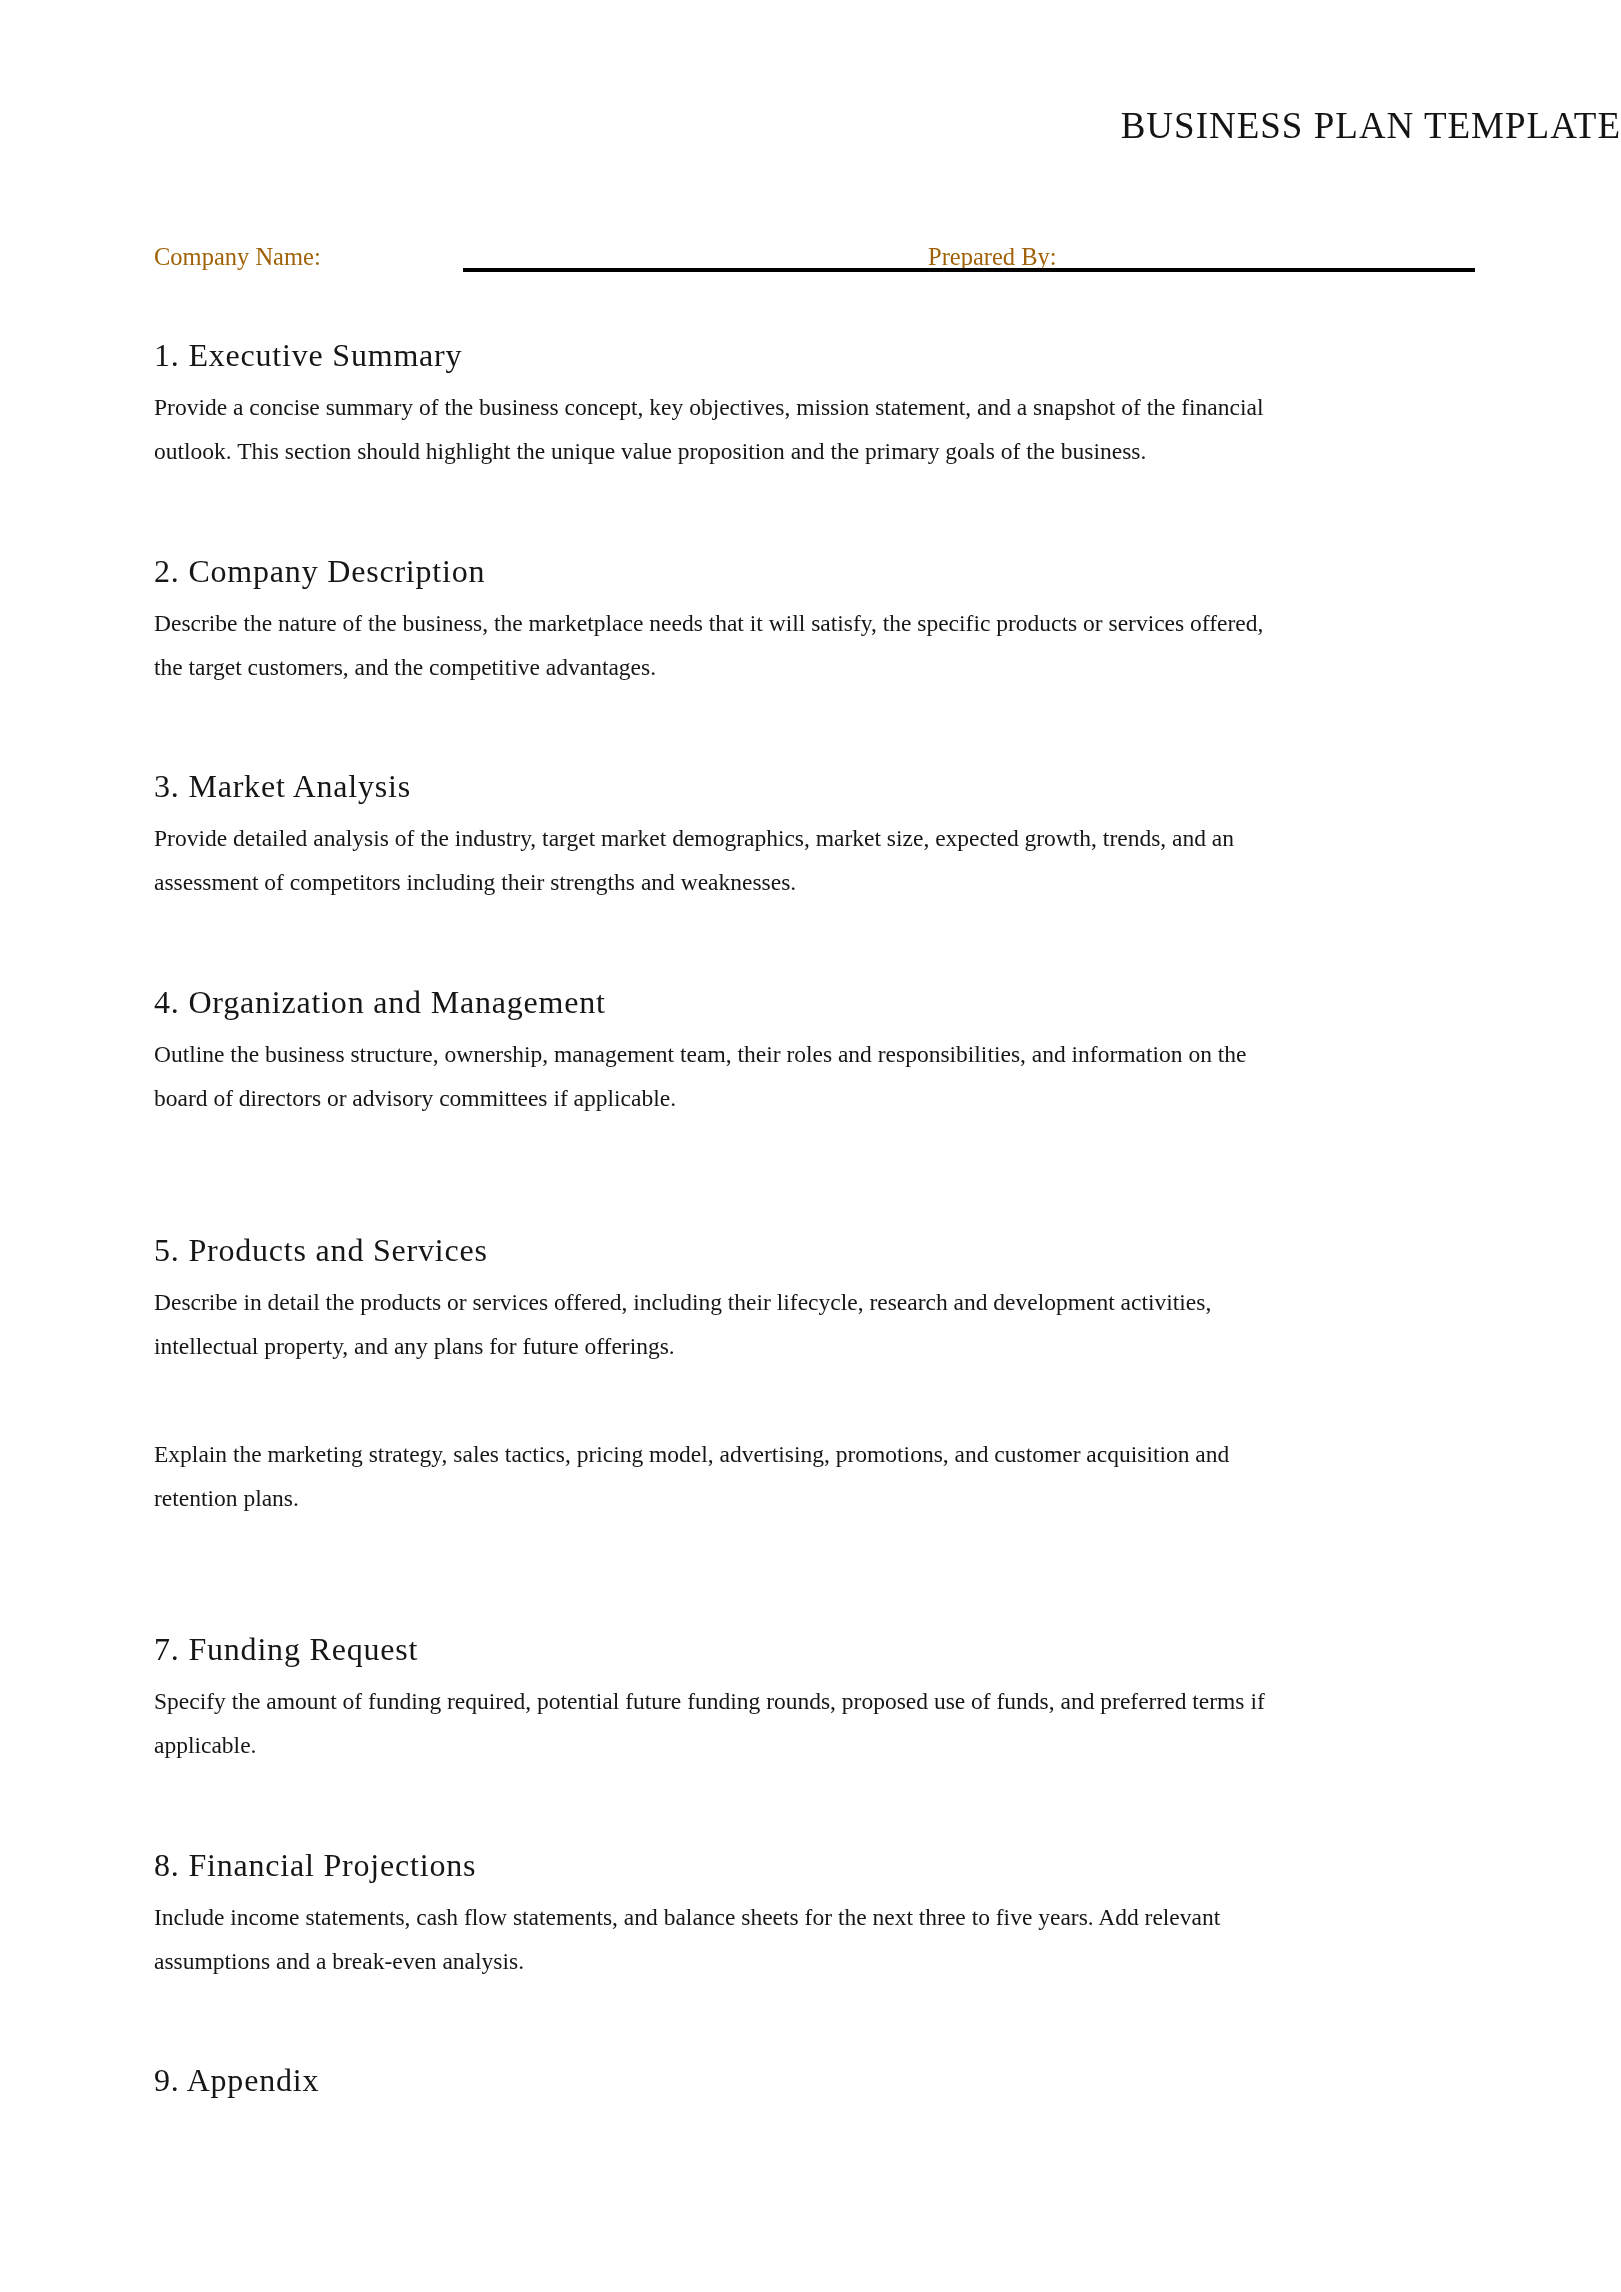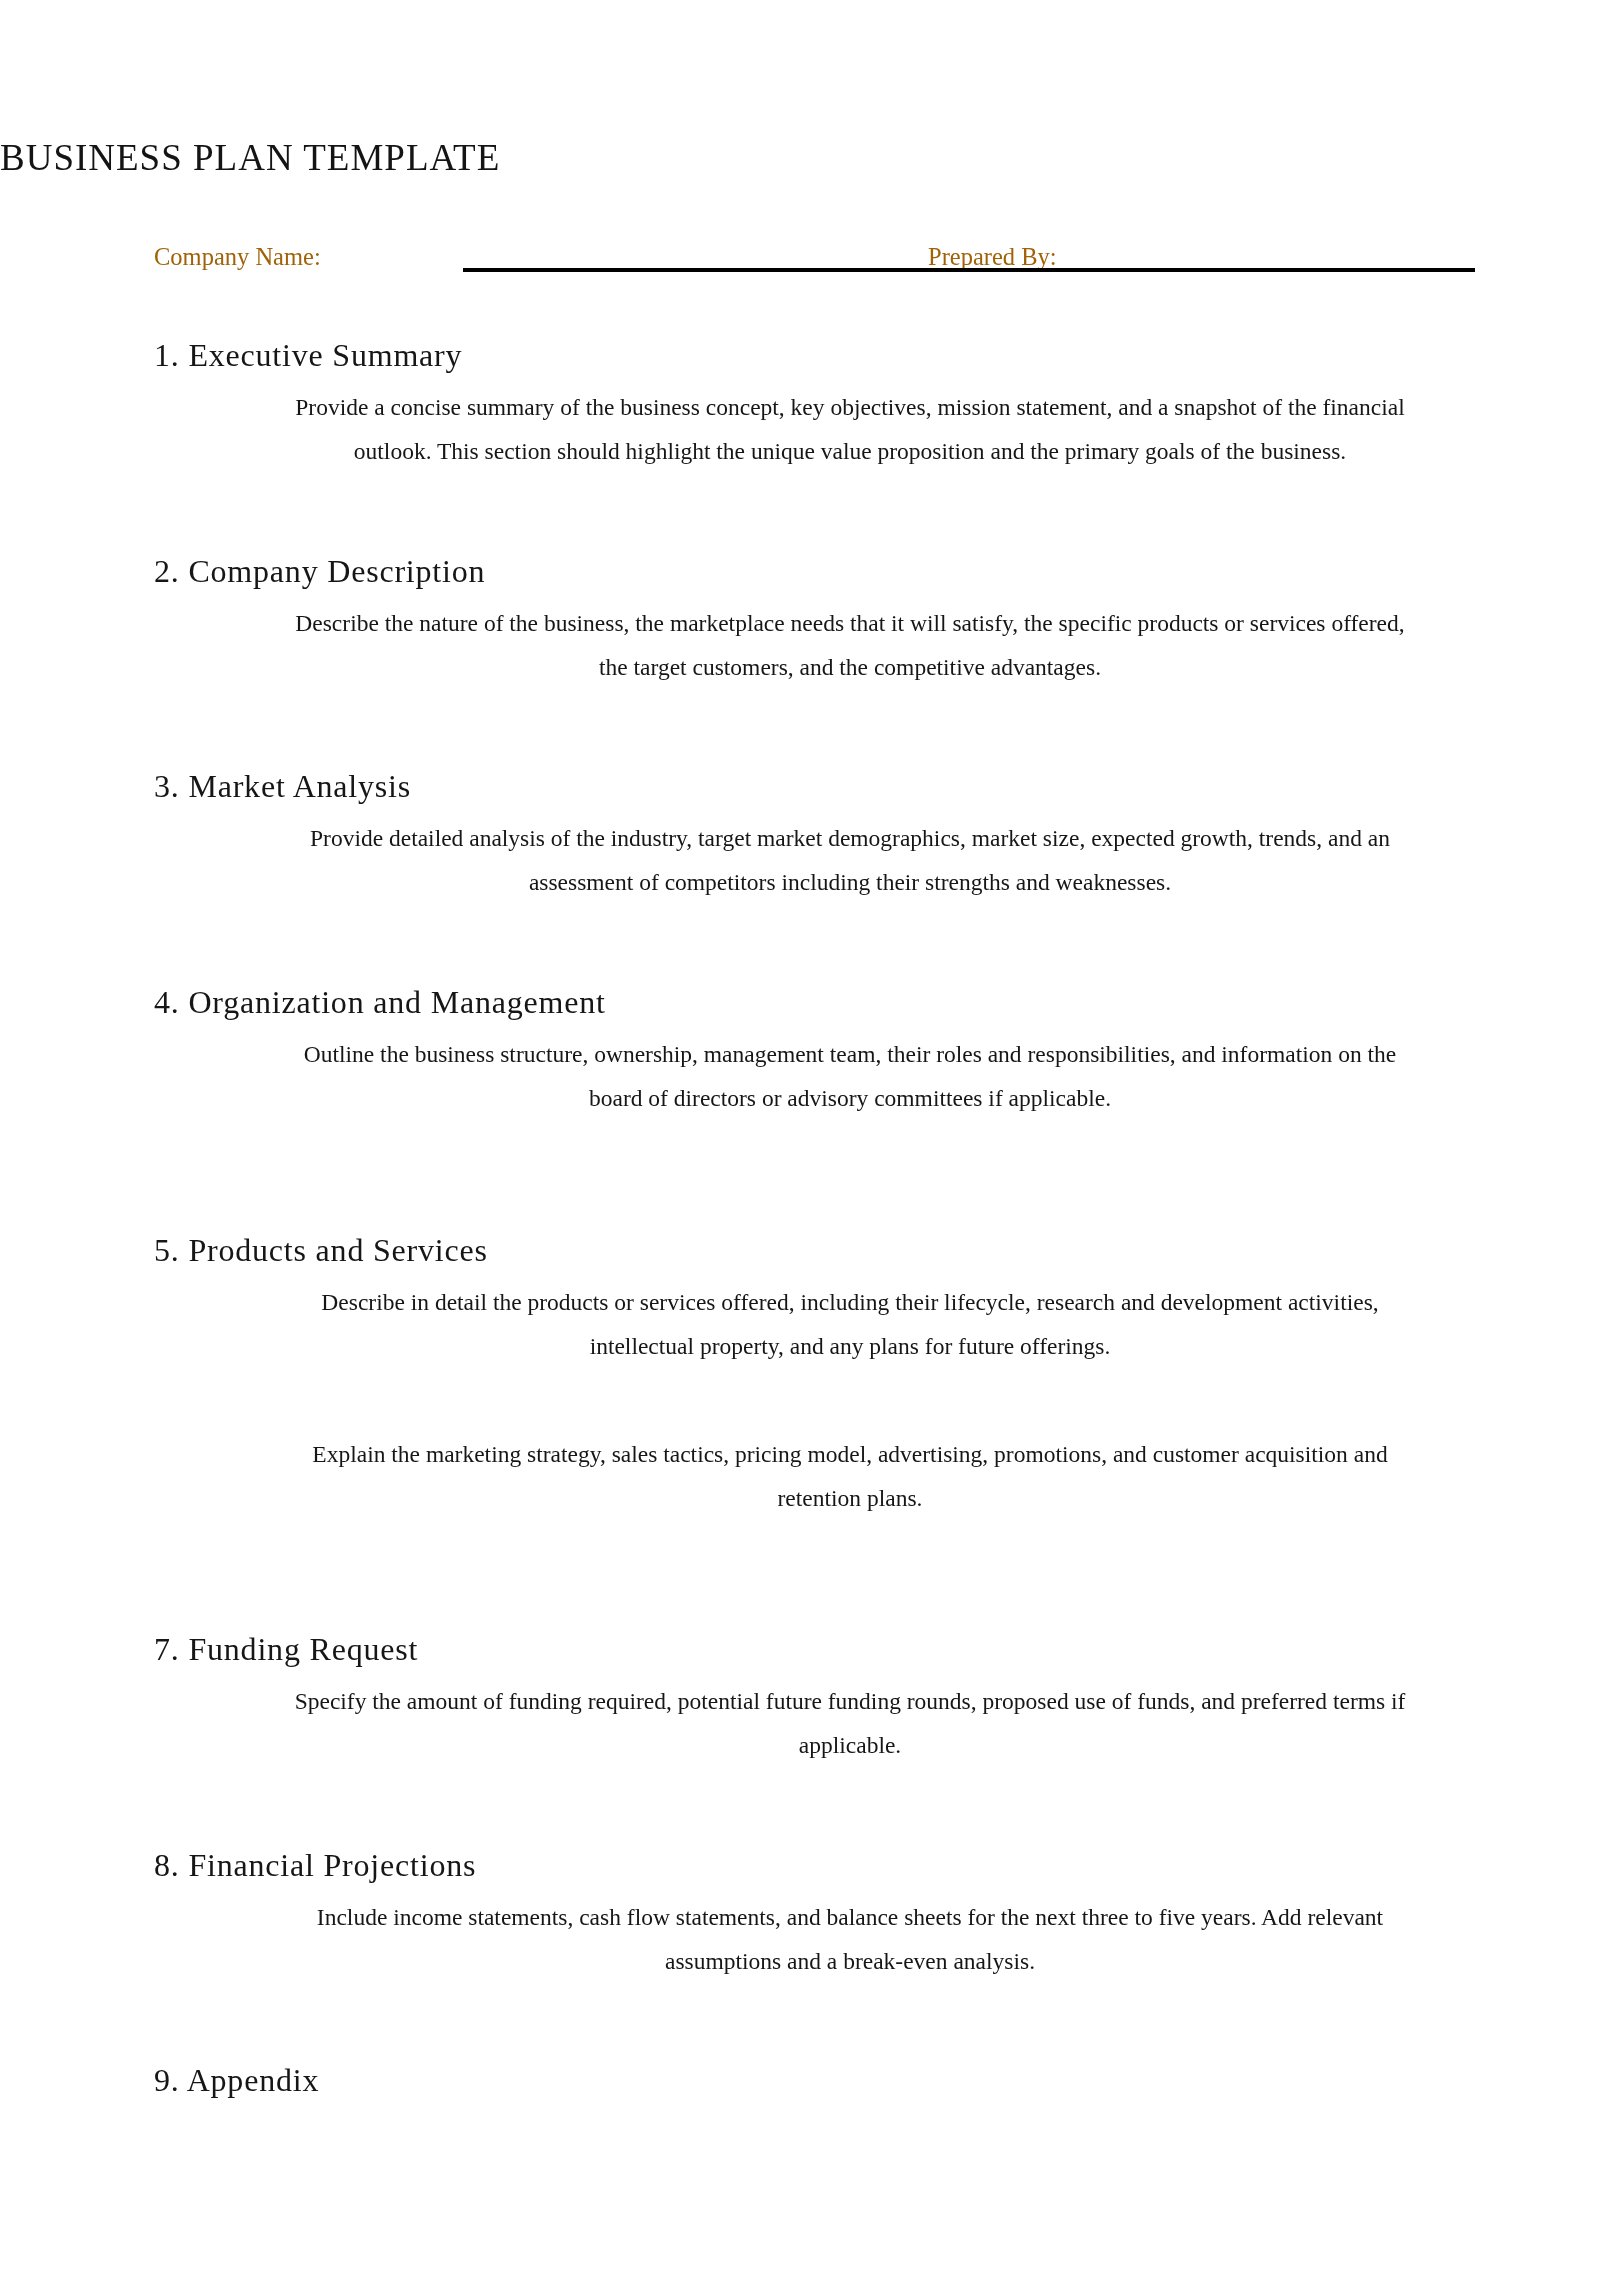--- a/index.html
+++ b/index.html
@@ -15,11 +15,11 @@
   }
   .title {
     position: absolute;
-    top: 136px;
+    top: 104px;
     left: 0;
     width: 100%;
     margin: 0;
-    text-align: left;
+    text-align: right;
     font-size: 37px;
     font-weight: 400;
     letter-spacing: 1px;

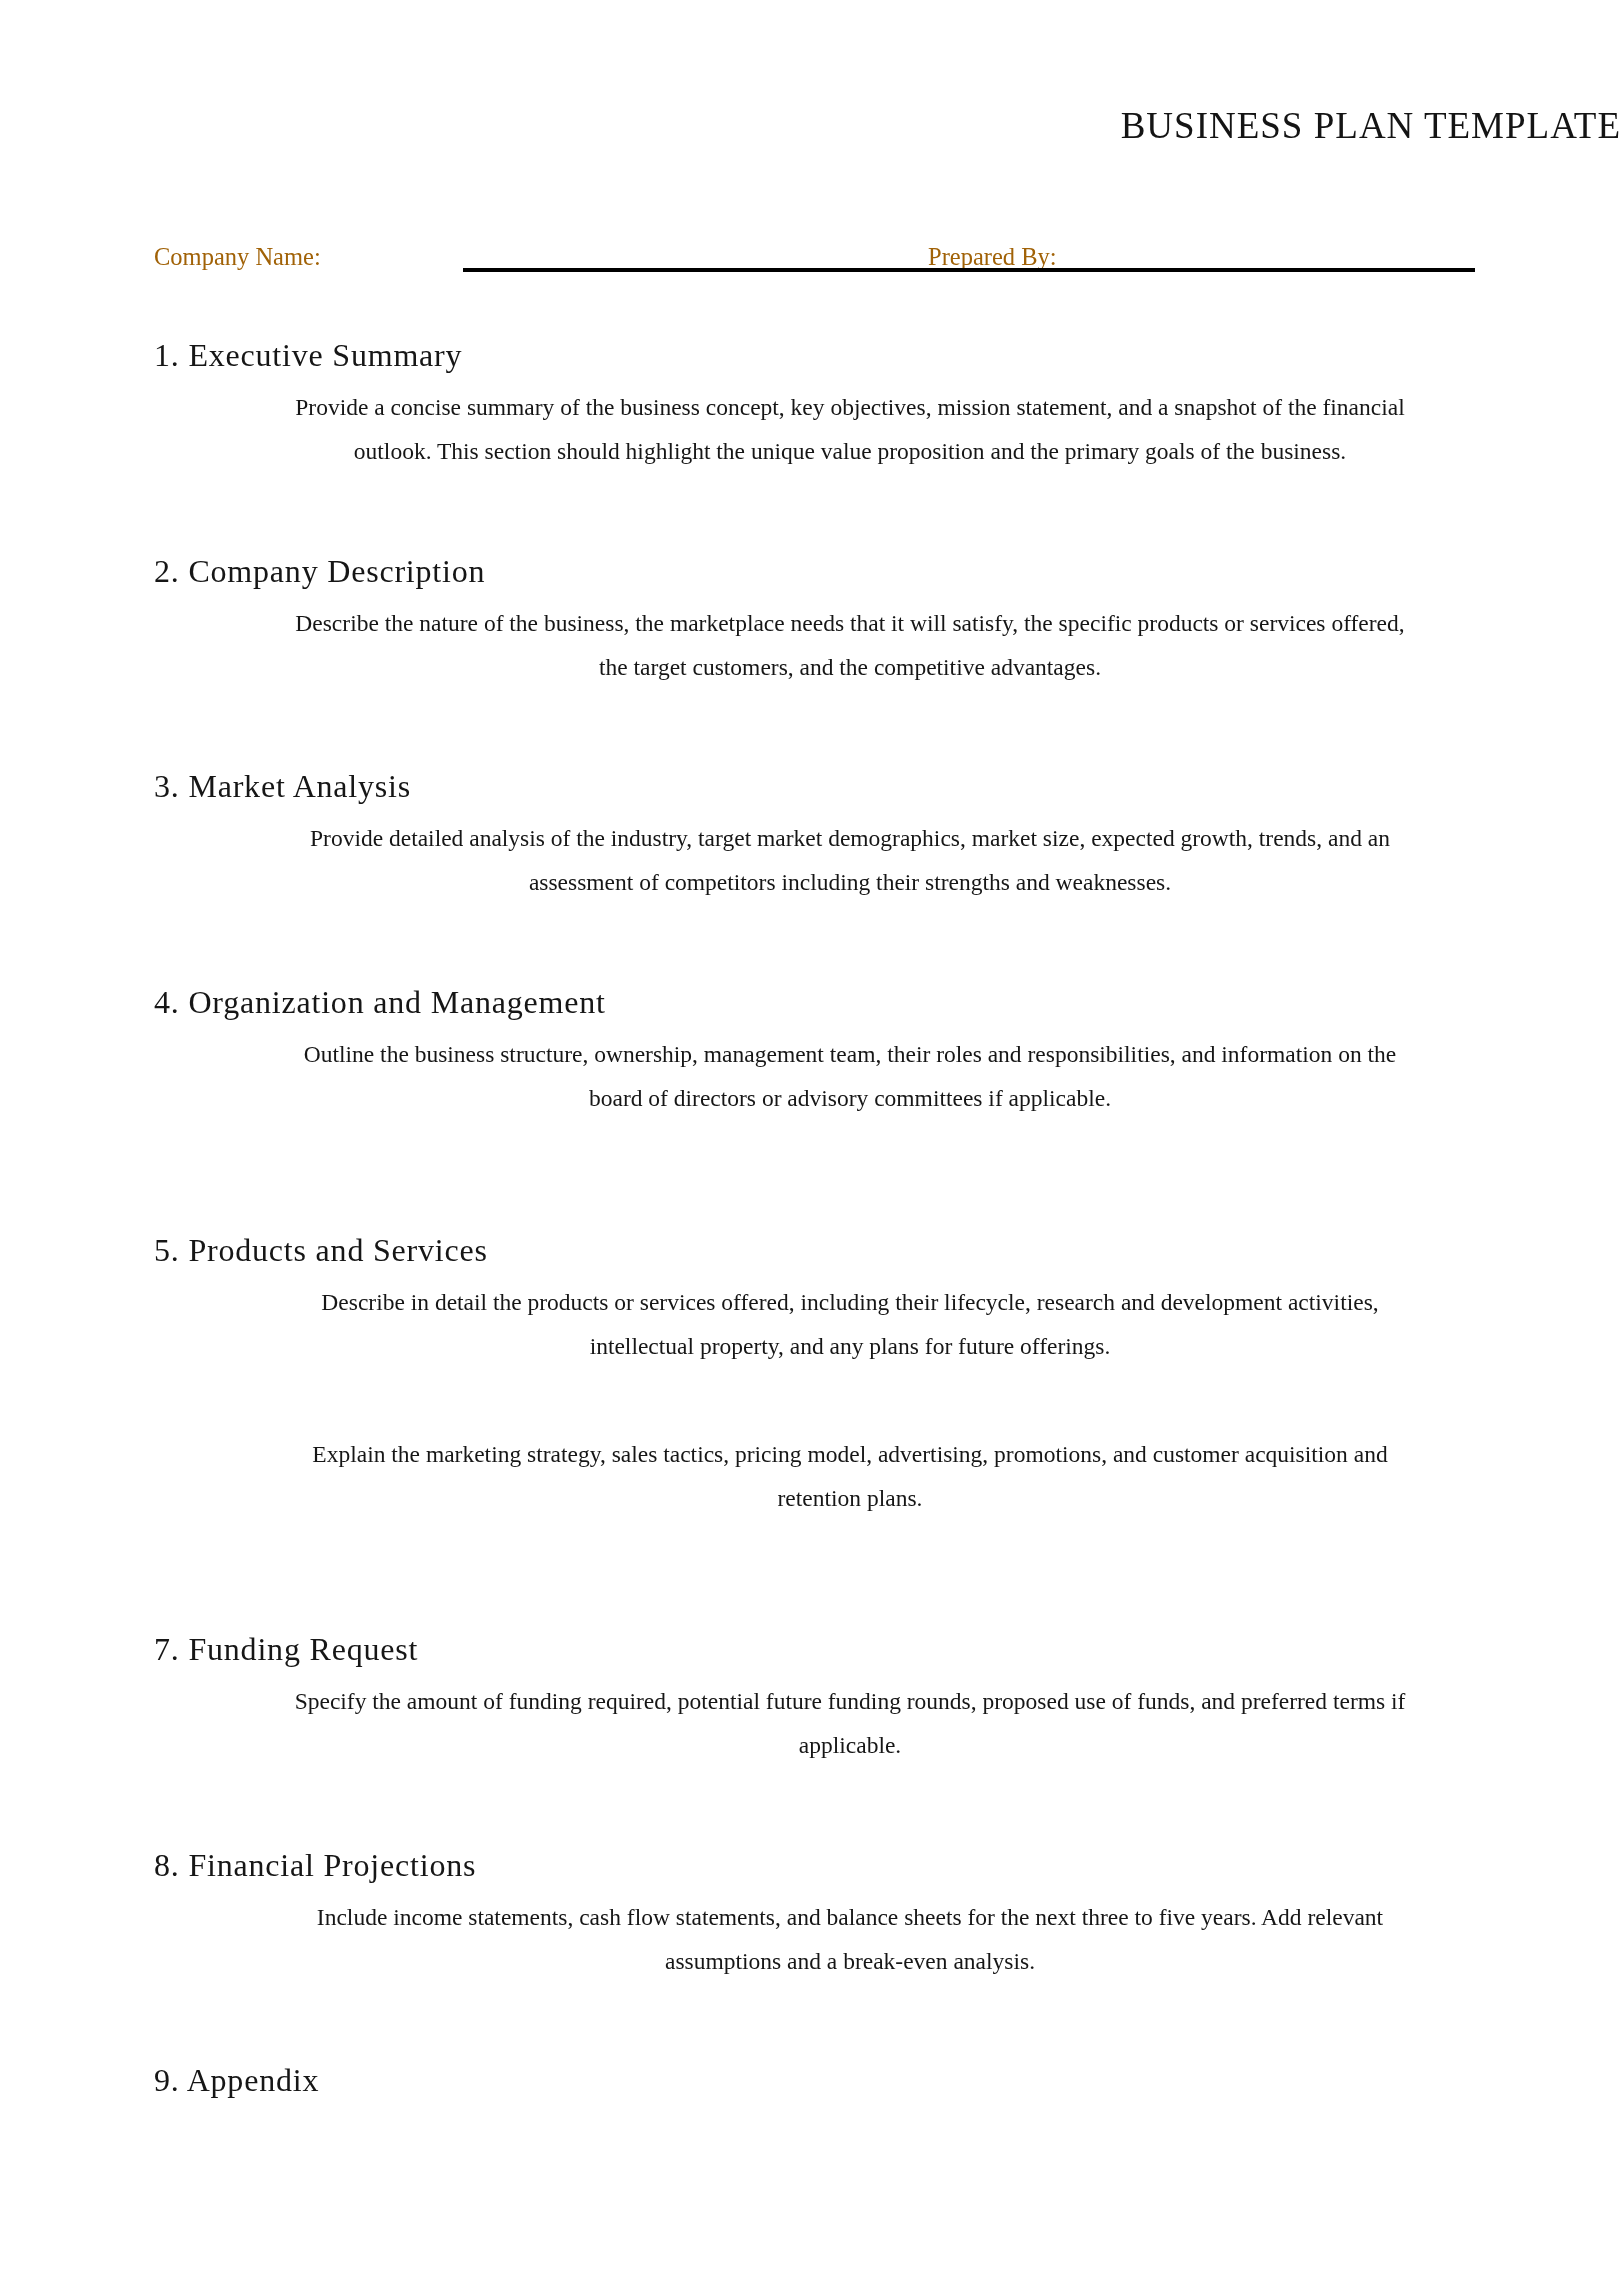--- a/index.html
+++ b/index.html
@@ -68,7 +68,6 @@
     line-height: 44px;
     white-space: pre;
     color: #161616;
-    text-align: center;
   }
   .s0 { top: 340px; }
   .s1 { top: 556px; }

